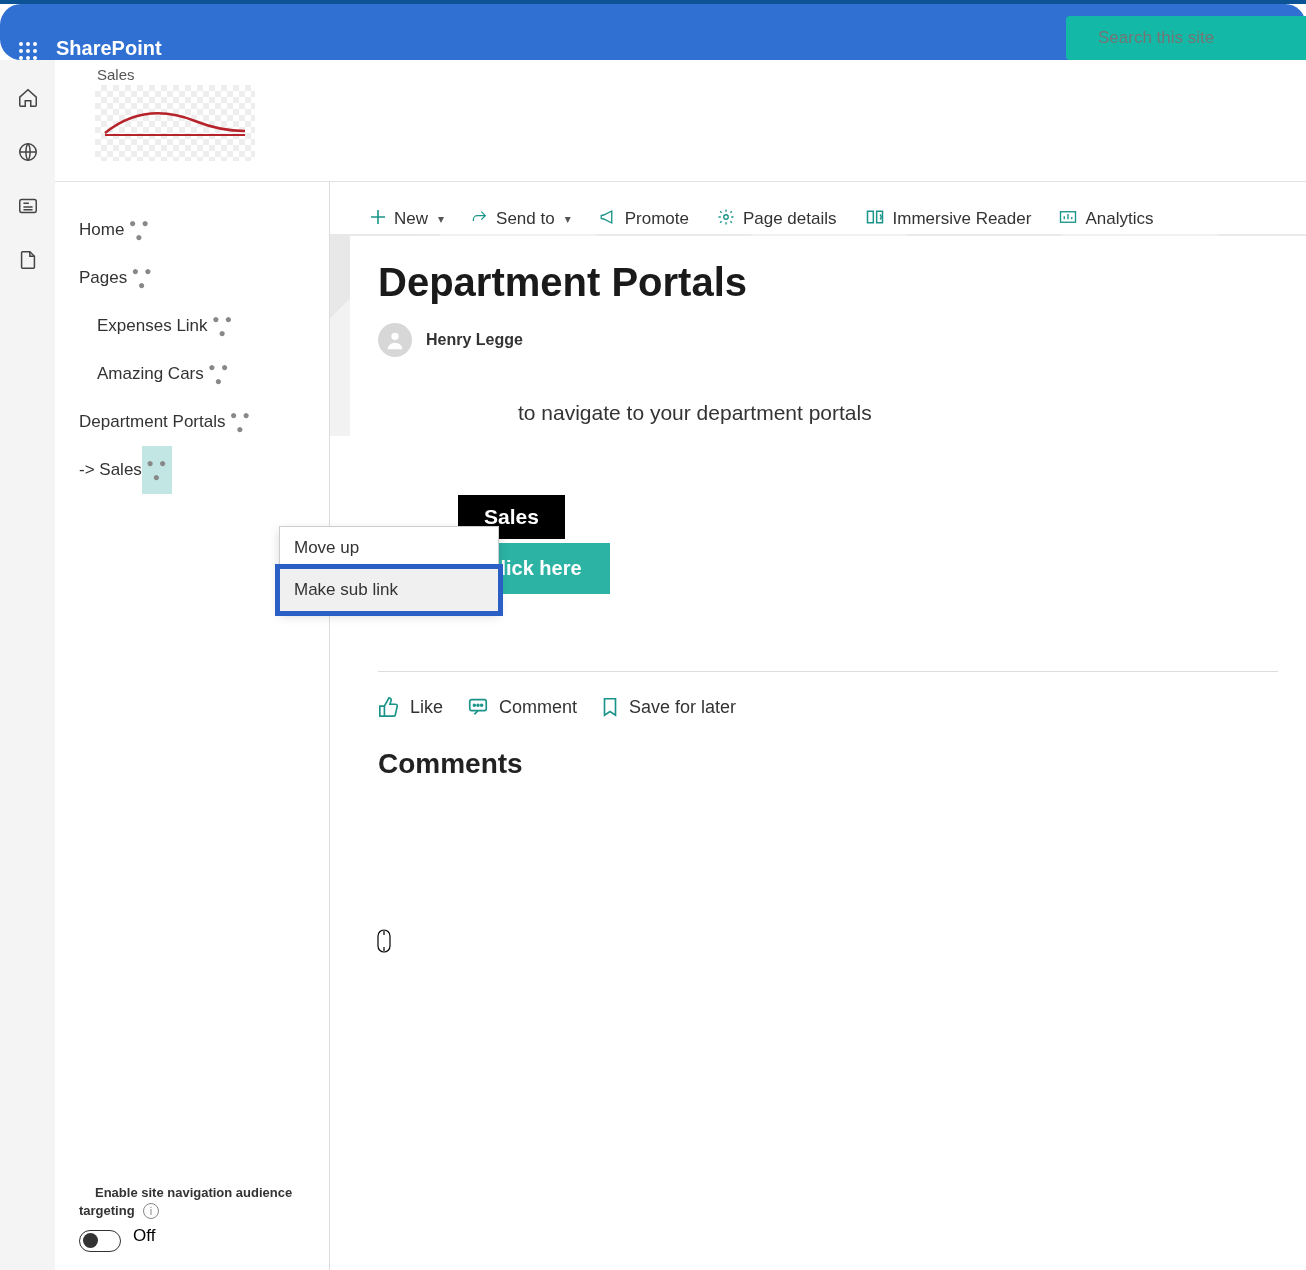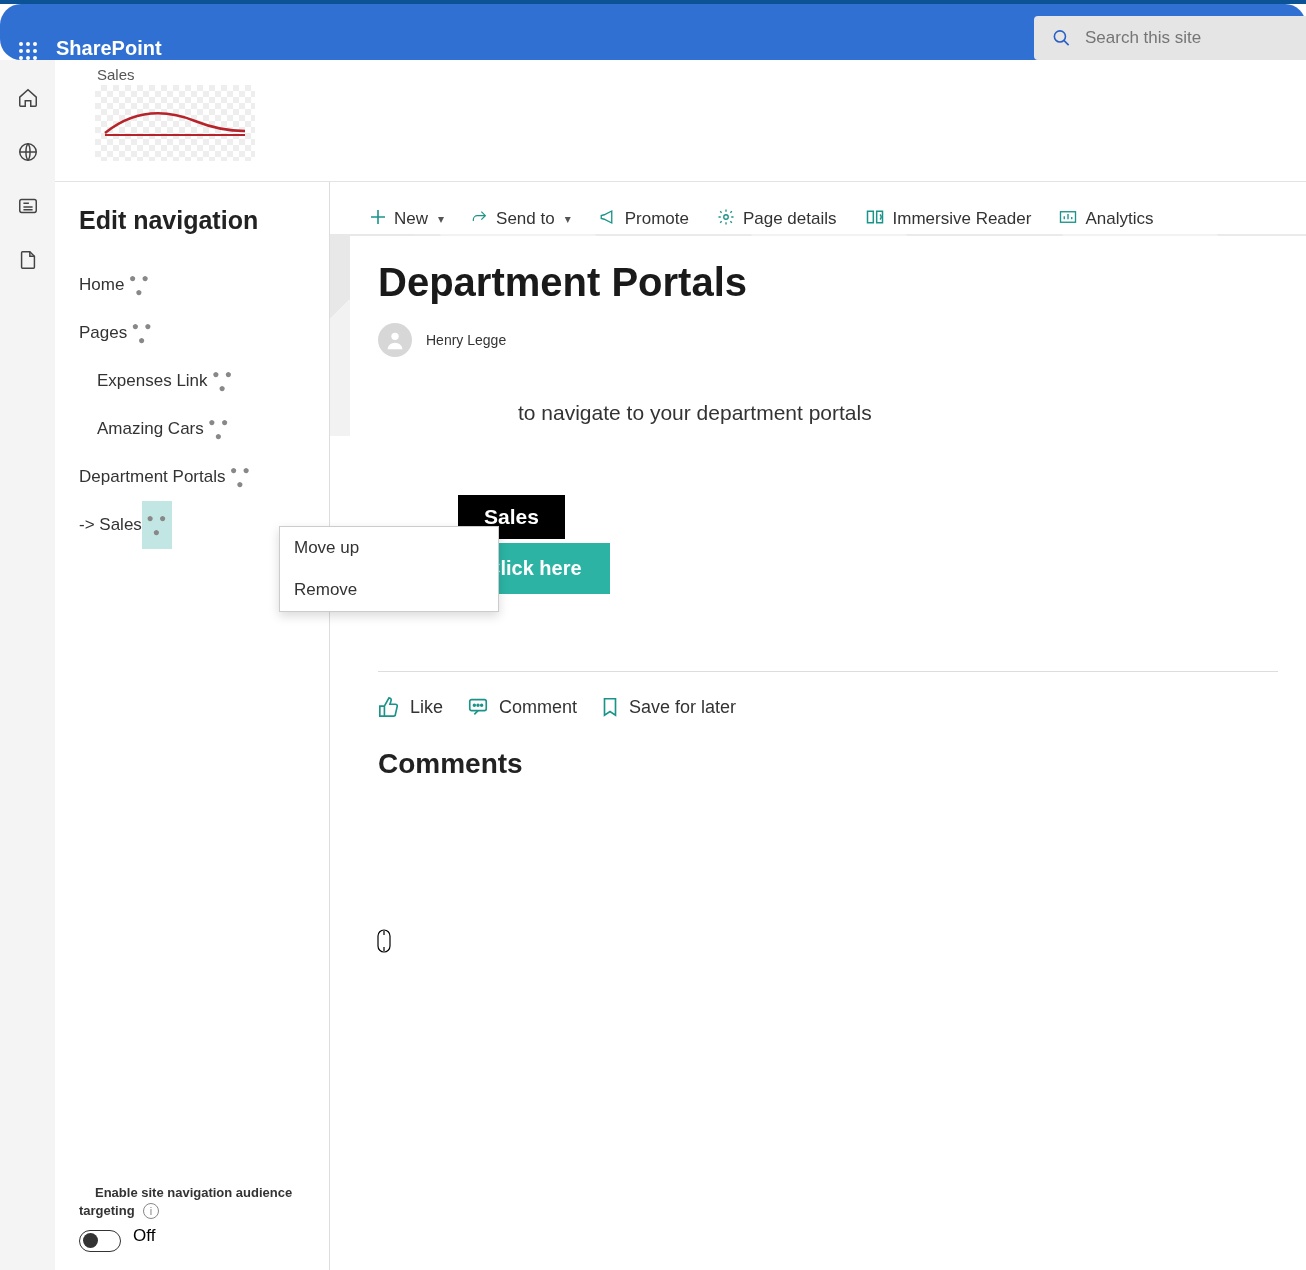--- a/index.html
+++ b/index.html
@@ -29,11 +29,11 @@
 }
 .top-spacer { flex: 1; }
 .search-wrap {
-  background: #e5e5e5;
+  background: #14b8a6;
   display: flex;
   align-items: center;
   height: 44px;
-  width: 272px;
+  width: 240px;
   padding-left: 18px;
   color: #555;
   border-top-left-radius: 4px;

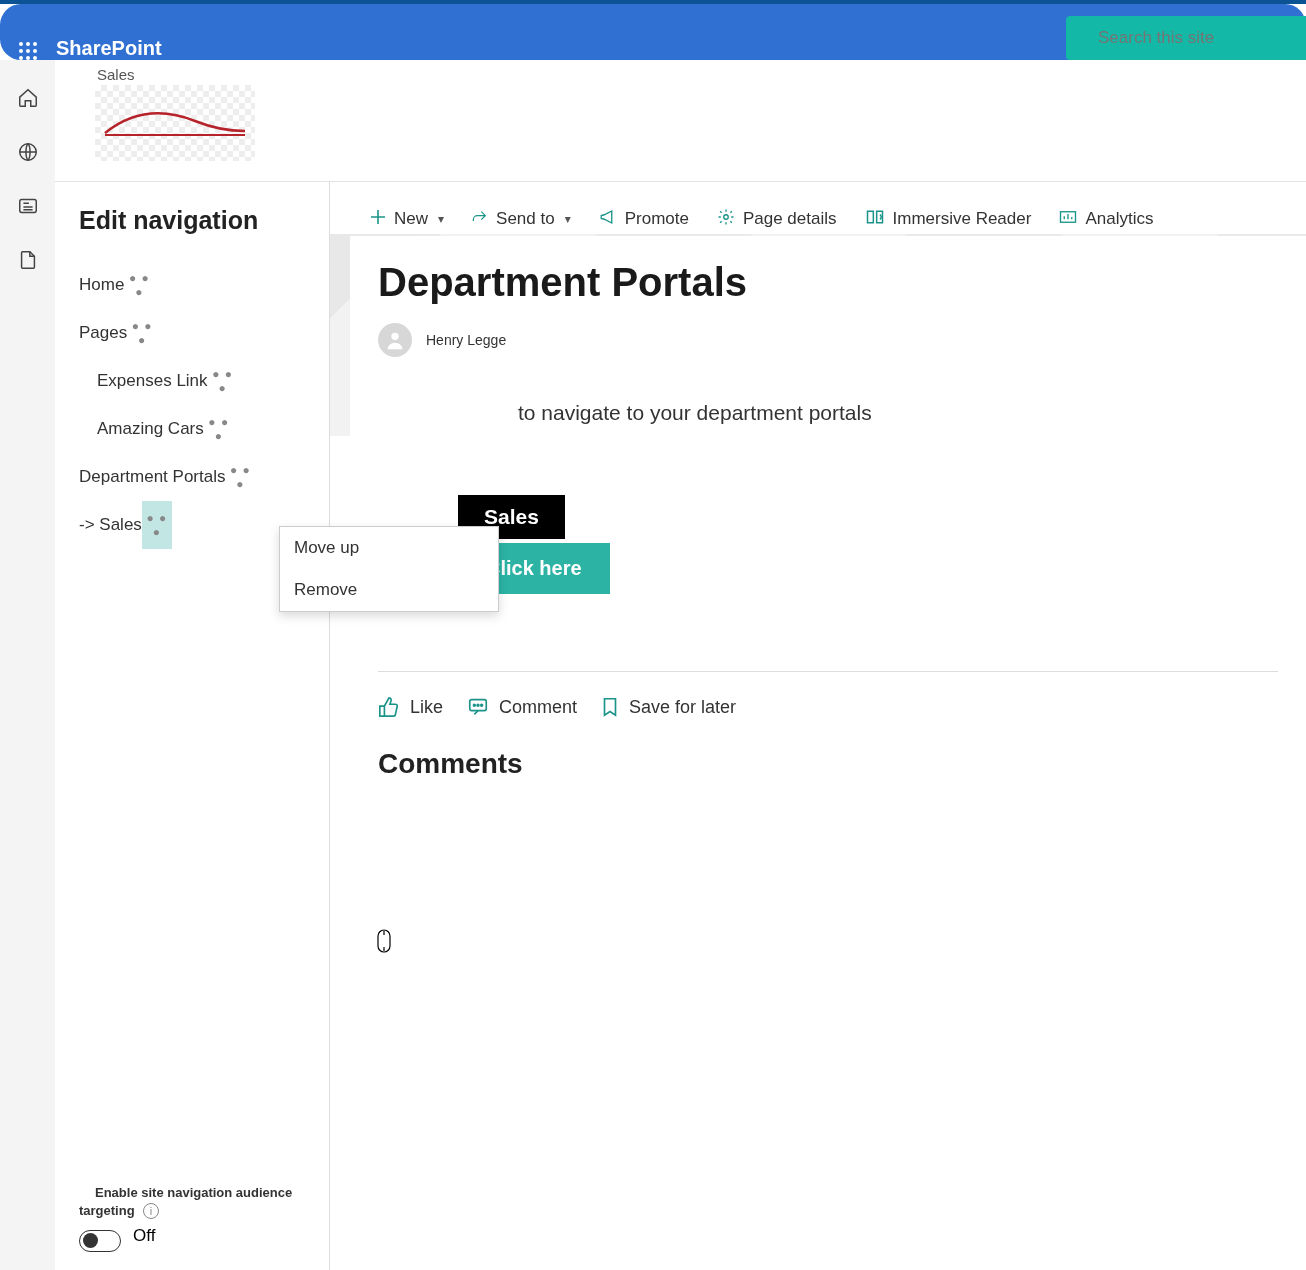--- a/index.html
+++ b/index.html
@@ -319,7 +319,6 @@
 
     <div class="body-split">
       <div class="nav-panel">
-        <h2>Edit navigation</h2>
 
         <div class="nav-item">
           <span>Home</span>

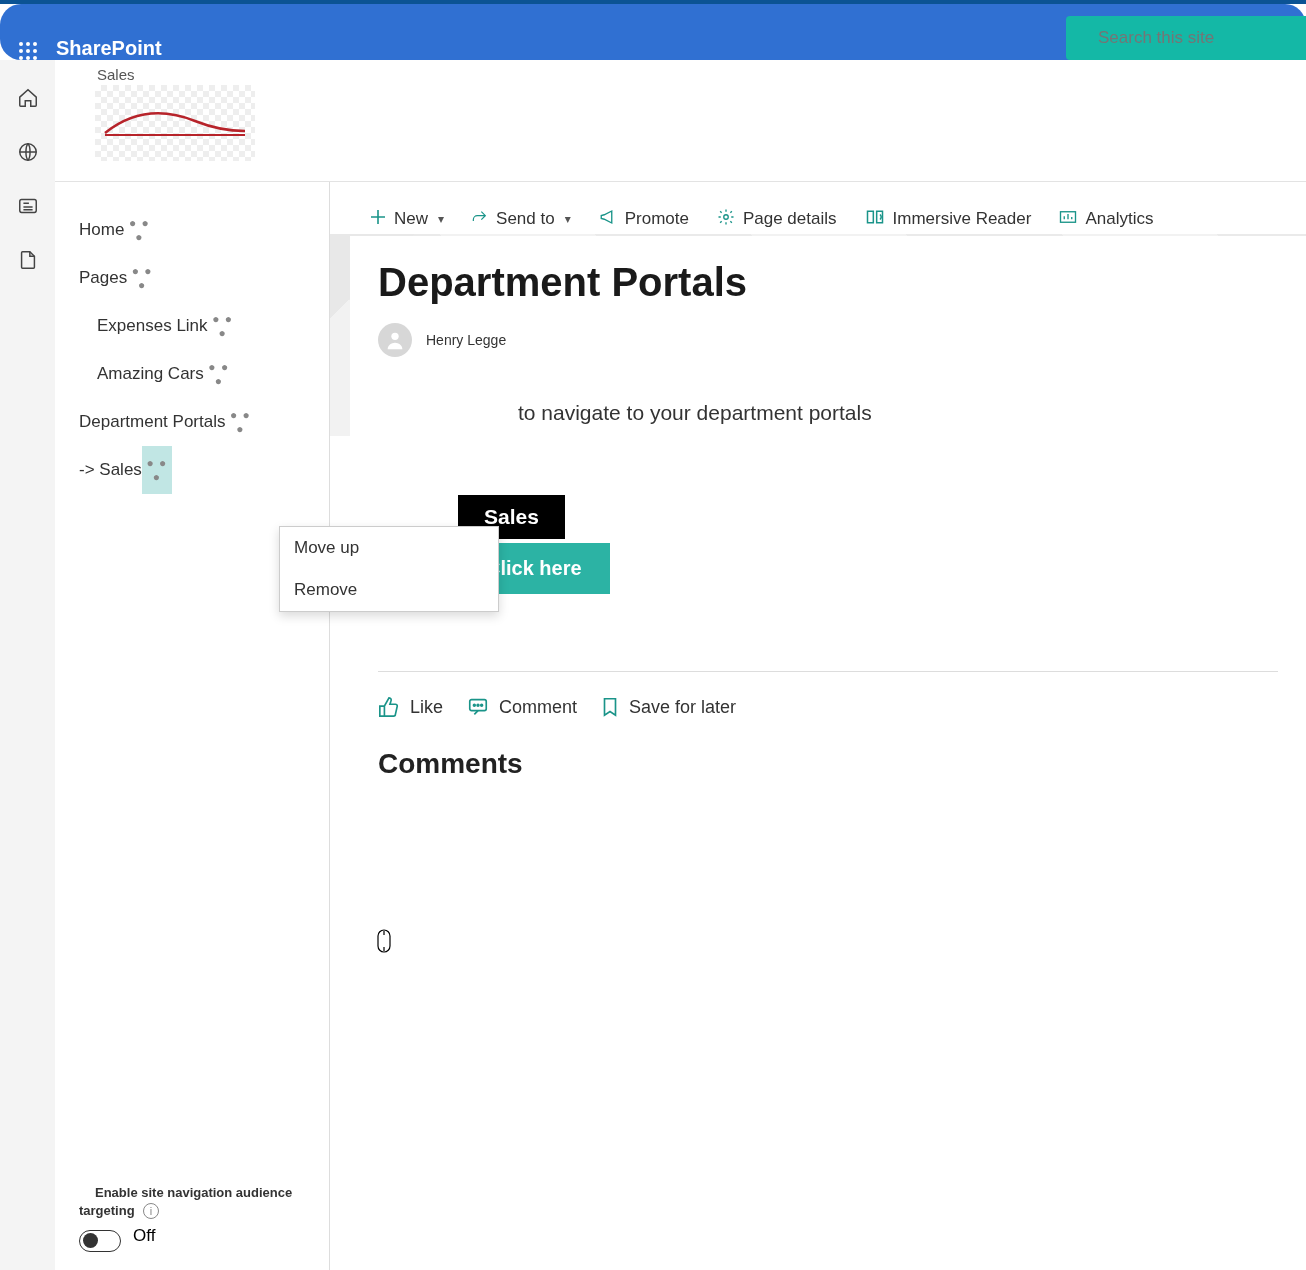--- a/index.html
+++ b/index.html
@@ -222,7 +222,7 @@
 }
 .author-row { display:flex;align-items:center;gap:14px;margin-bottom:44px; }
 .avatar { width:34px;height:34px;border-radius:50%;background:#d7d7d7;display:flex;align-items:center;justify-content:center;color:#fff; }
-.author-name { font-size:14px;font-weight:400;color:#333; }
+.author-name { font-size:16px;font-weight:700;color:#333; }
 .subtitle { font-size:21px;color:#333;margin-bottom:58px; margin-left: 140px; }
 .tile-wrap { position: relative; height: 160px; margin-left:38px; }
 .tile-black {

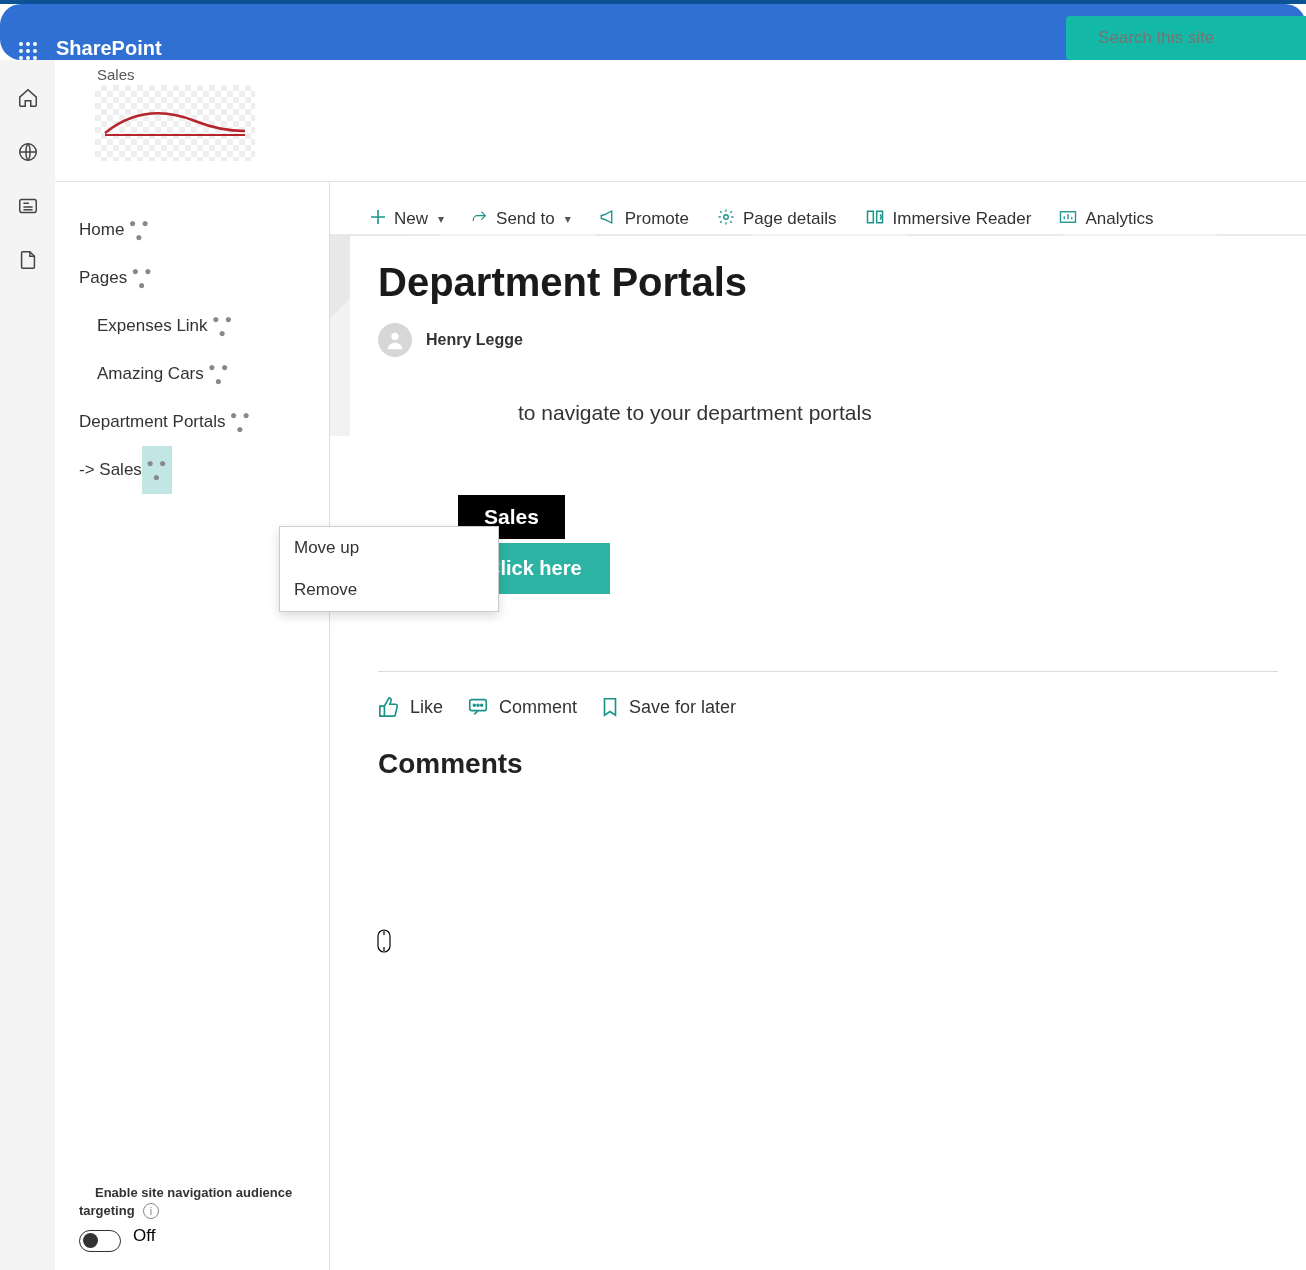--- a/index.html
+++ b/index.html
@@ -347,6 +347,7 @@
 
         <div class="context-menu">
           <div class="item">Move up</div>
+          <div class="item highlight">Make sub link</div>
           <div class="item">Remove</div>
           <div class="cursor">
             <svg width="20" height="24" viewBox="0 0 20 24" fill="none" stroke="#000" stroke-width="1.2">

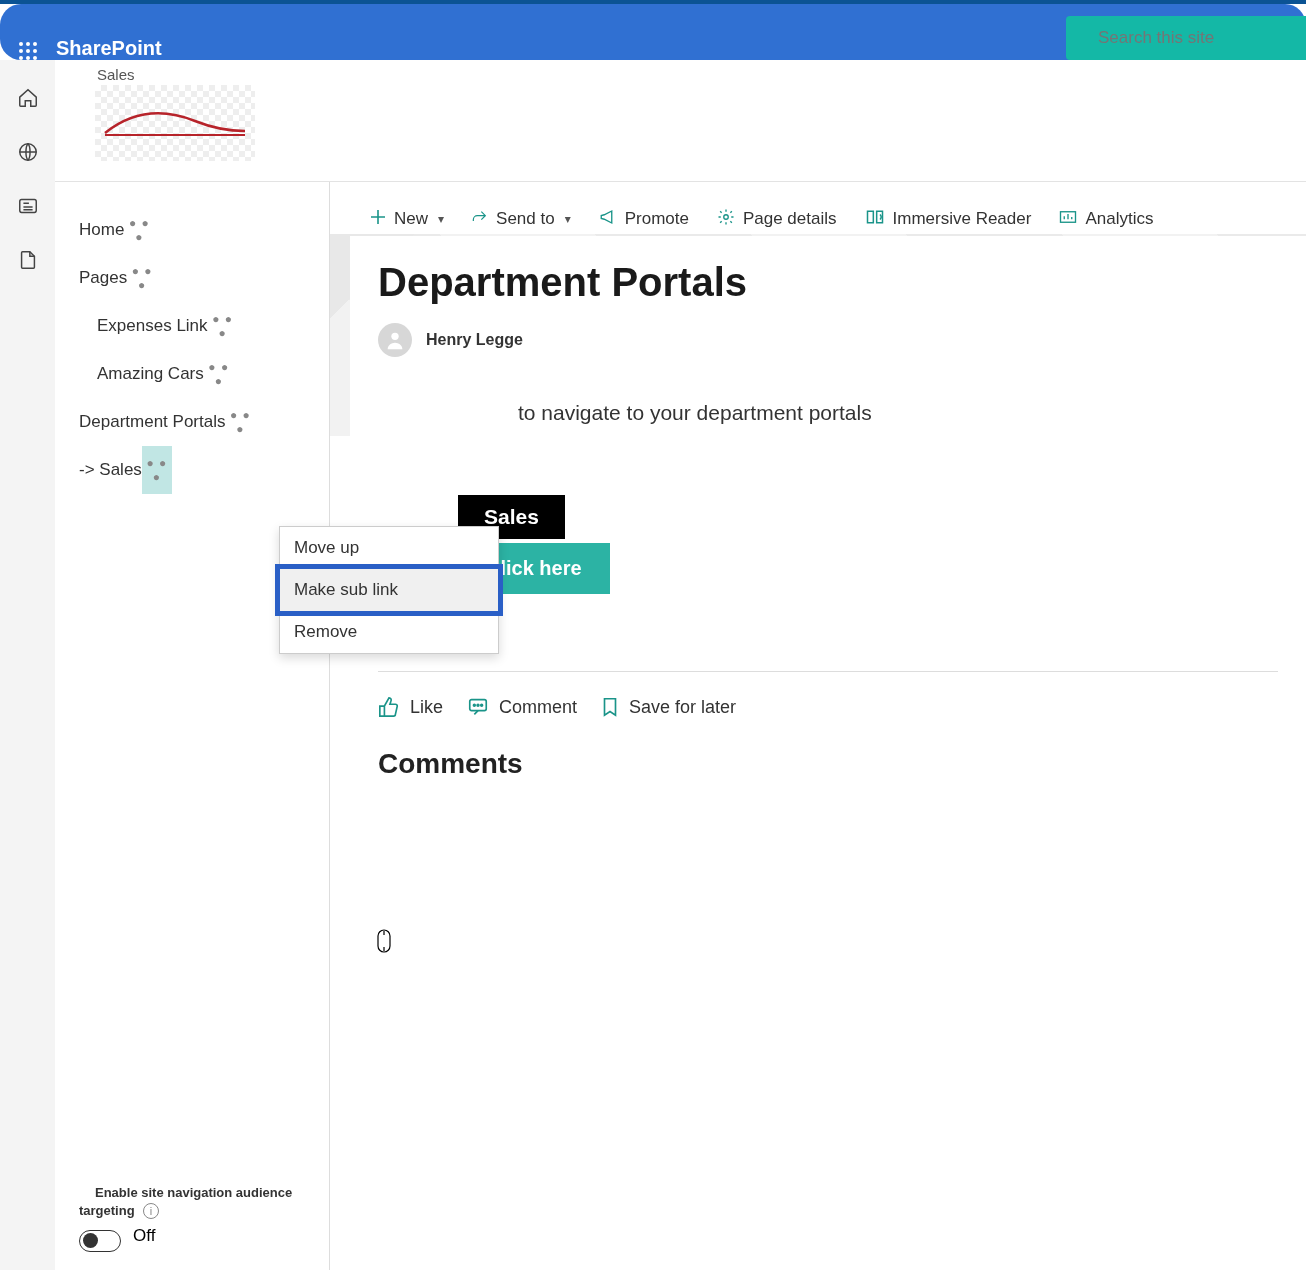--- a/index.html
+++ b/index.html
@@ -348,7 +348,6 @@
         <div class="context-menu">
           <div class="item">Move up</div>
           <div class="item highlight">Make sub link</div>
-          <div class="item">Remove</div>
           <div class="cursor">
             <svg width="20" height="24" viewBox="0 0 20 24" fill="none" stroke="#000" stroke-width="1.2">
               <path d="M10 2v4M10 18v4M4 7v10a6 6 0 0 0 12 0V7"></path>

